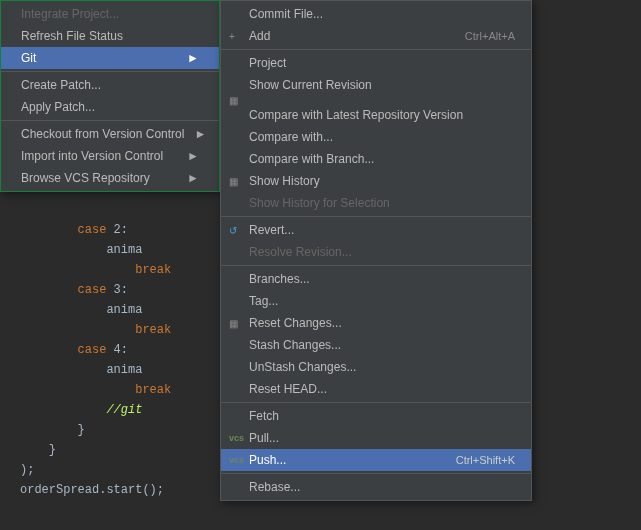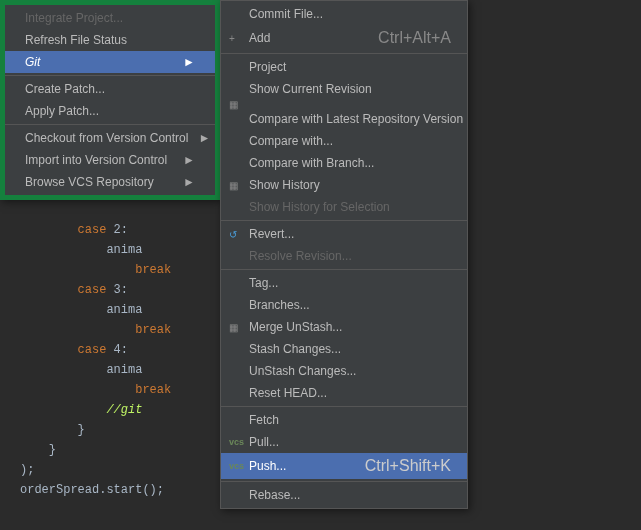--- a/index.html
+++ b/index.html
@@ -38,7 +38,7 @@
       left: 0;
       width: 220px;
       background: #3c3f41;
-      border: 5px solid #15803d;
+      border: 1px solid #15803d;
       box-shadow: 2px 2px 8px rgba(0,0,0,0.5);
       z-index: 100;
       padding: 2px 0;

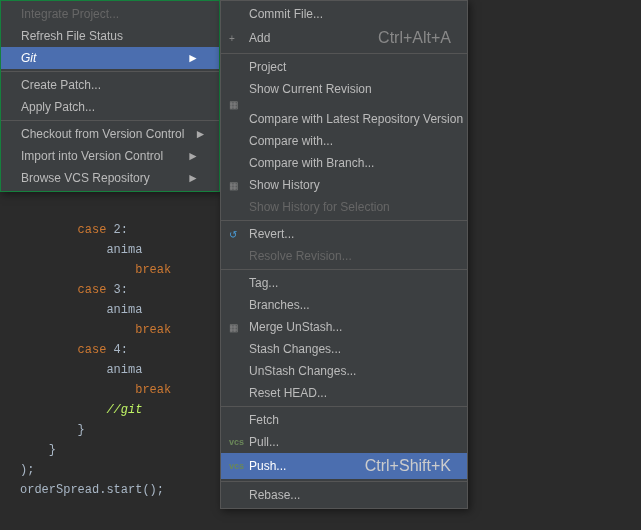--- a/index.html
+++ b/index.html
@@ -81,7 +81,7 @@
       position: absolute;
       top: 0;
       left: 220px;
-      width: 248px;
+      width: 312px;
       background: #3c3f41;
       border: 1px solid #555;
       box-shadow: 2px 2px 8px rgba(0,0,0,0.5);

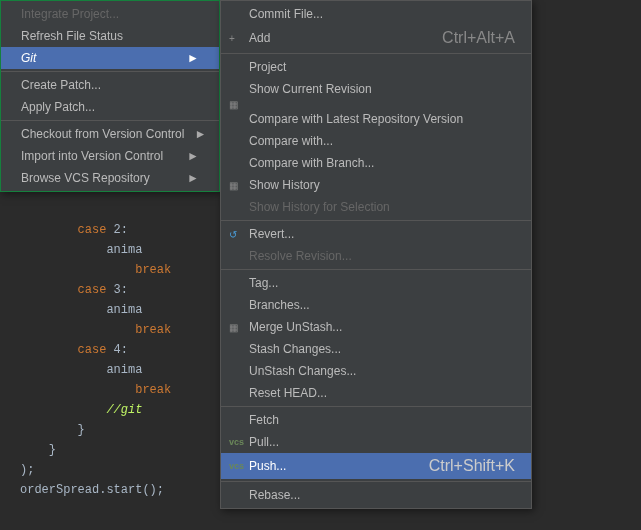--- a/index.html
+++ b/index.html
@@ -111,7 +111,7 @@
     .submenu-item .shortcut {
       color: #888;
       margin-left: 20px;
-      font-size: 16px;
+      font-size: 11px;
     }
     .submenu-item.active .shortcut {
       color: #ccc;

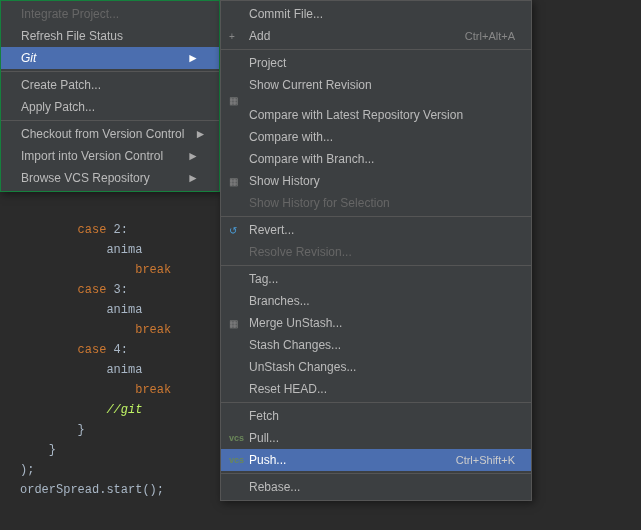--- a/index.html
+++ b/index.html
@@ -57,7 +57,6 @@
     .menu-item.active {
       background: #4b6eaf;
       color: #ffffff;
-      font-style: italic;
     }
     .menu-item.disabled {
       color: #666;

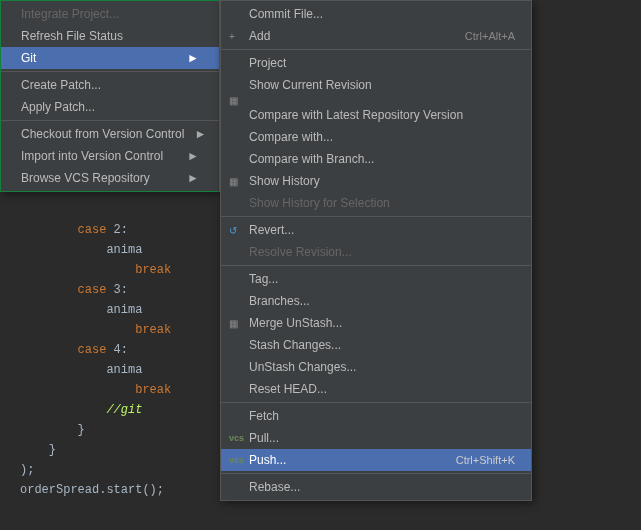--- a/index.html
+++ b/index.html
@@ -226,10 +226,10 @@
   </div>
   <div class="submenu-separator"></div>
   <div class="submenu-item">
+    <span>Branches...</span>
+  </div>
+  <div class="submenu-item">
     <span>Tag...</span>
-  </div>
-  <div class="submenu-item">
-    <span>Branches...</span>
   </div>
   <div class="submenu-item">
     <span class="icon-prefix">▦</span>

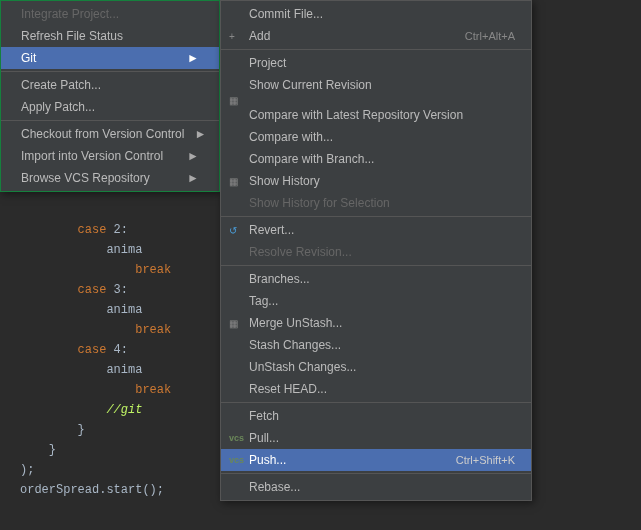--- a/index.html
+++ b/index.html
@@ -233,7 +233,7 @@
   </div>
   <div class="submenu-item">
     <span class="icon-prefix">▦</span>
-    <span>Merge UnStash...</span>
+    <span>Reset Changes...</span>
   </div>
   <div class="submenu-item">
     <span>Stash Changes...</span>

